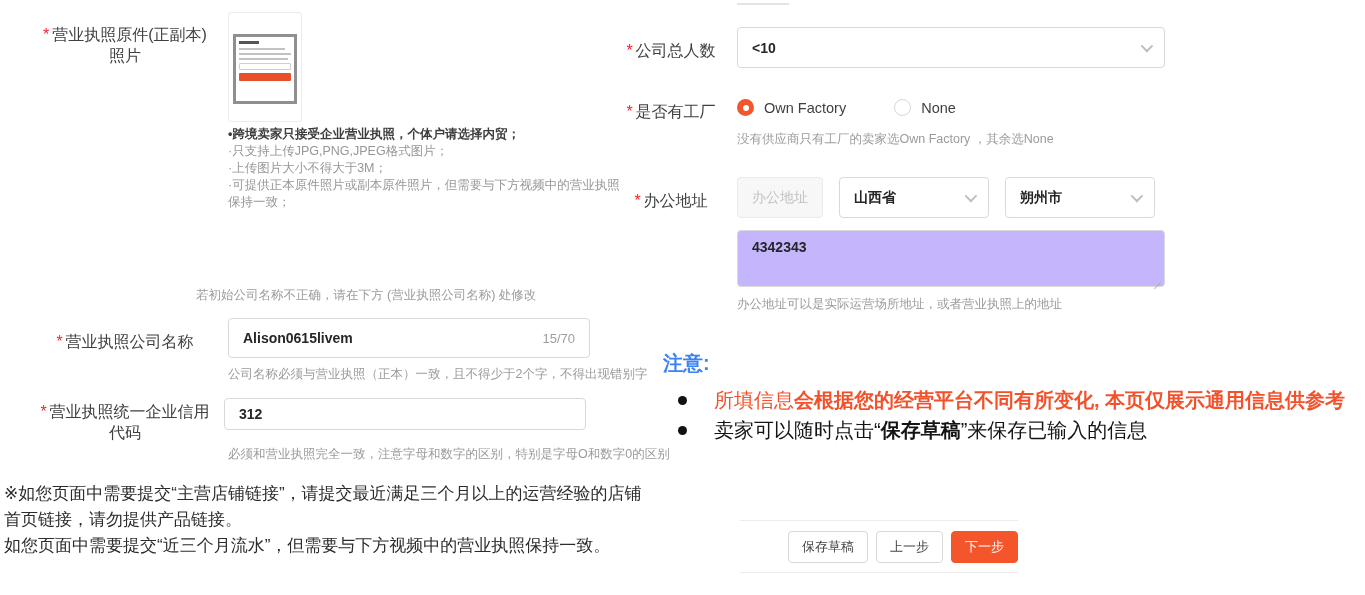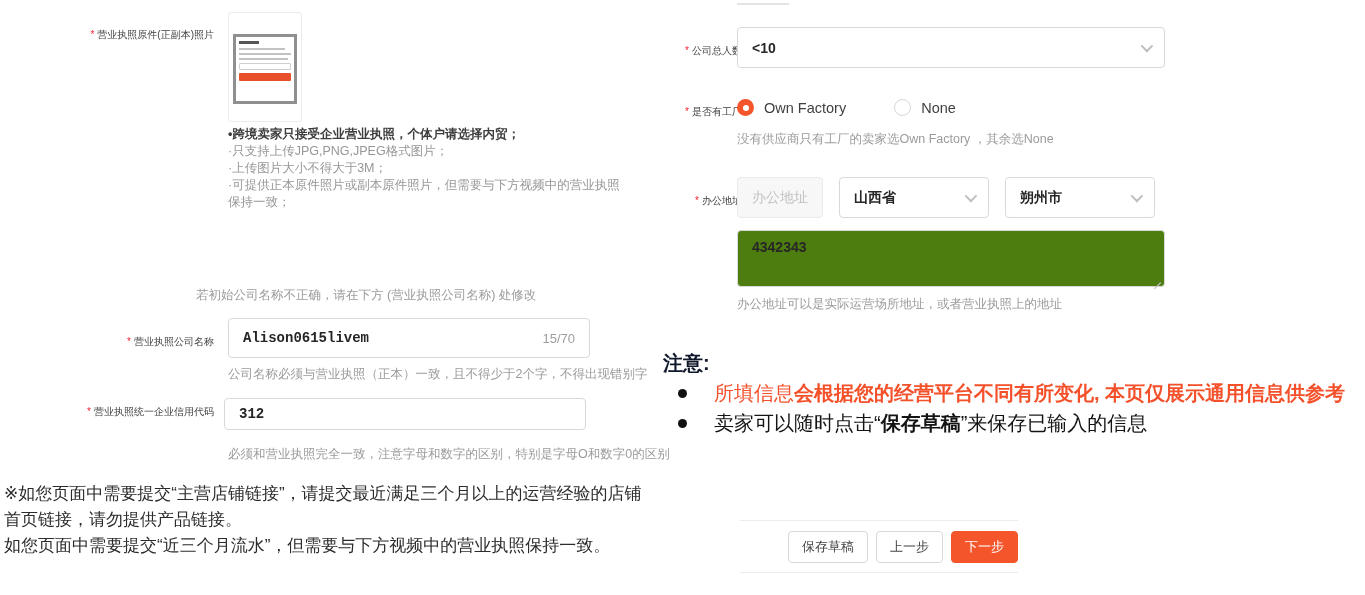--- a/index.html
+++ b/index.html
@@ -15,7 +15,7 @@
   body{background:#fff}
   .canvas{position:relative;width:1365px;height:595px;background:#fff;overflow:hidden;
     font-family:"Liberation Sans","DejaVu Sans",sans-serif;color:var(--text)}
-  .flabel{position:absolute;font-size:10px;color:var(--label);text-align:right;line-height:21px}
+  .flabel{position:absolute;font-size:16px;color:var(--label);text-align:center;line-height:21px}
   .req{color:var(--required);margin-right:3px}
   .inputbox{position:absolute;border:1px solid var(--border);border-radius:4px;background:#fff;
     display:flex;align-items:center;padding:0 14px}

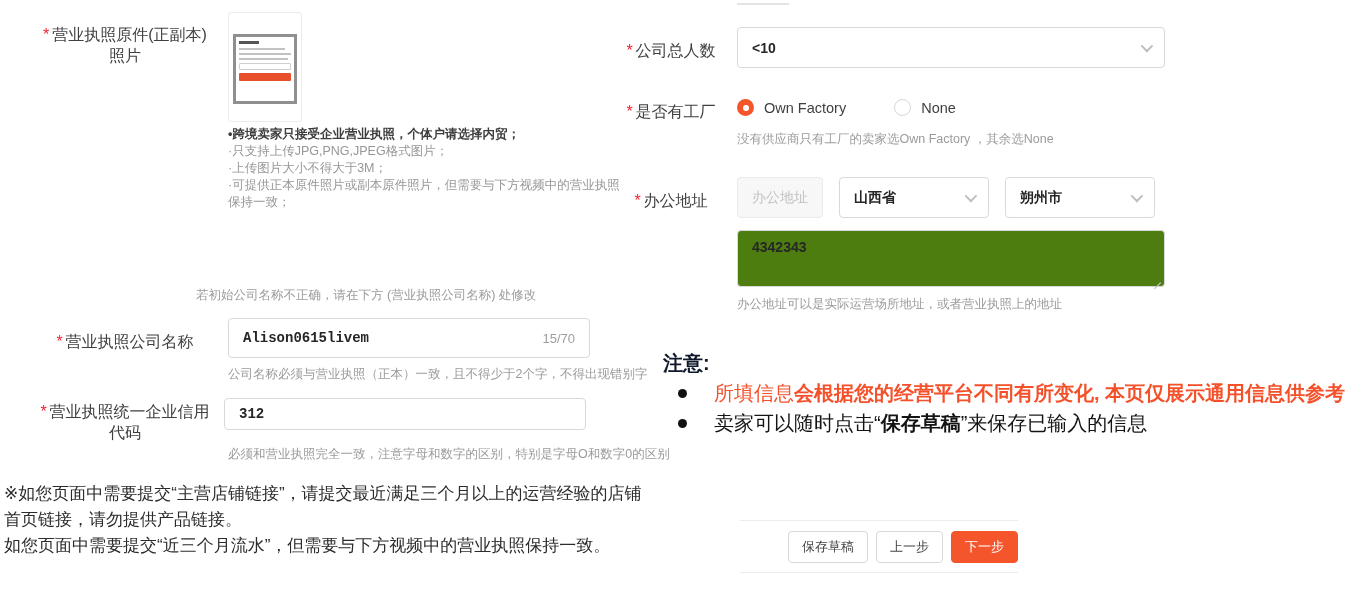--- a/index.html
+++ b/index.html
@@ -45,7 +45,7 @@
   .radio-off{background:#fff;border:1px solid #d4d4d4}
   .disabledbox{position:absolute;background:#f7f7f7;border:1px solid #ebebeb;border-radius:4px;
     display:flex;align-items:center;justify-content:center;font-size:14px;color:#c2c2c2}
-  .txtarea{position:absolute;border:1px solid var(--border);border-radius:4px;background:#4d7c0f}
+  .txtarea{position:absolute;border:1px solid var(--border);border-radius:4px;background:#c4b5fd}
   .txtarea textarea{width:100%;height:100%;border:none;outline:none;resize:none;background:transparent;
     font-family:inherit;font-size:14px;font-weight:600;color:var(--text);padding:8px 14px}
   .resize-glyph{position:absolute;right:2px;bottom:2px;width:10px;height:10px;pointer-events:none}

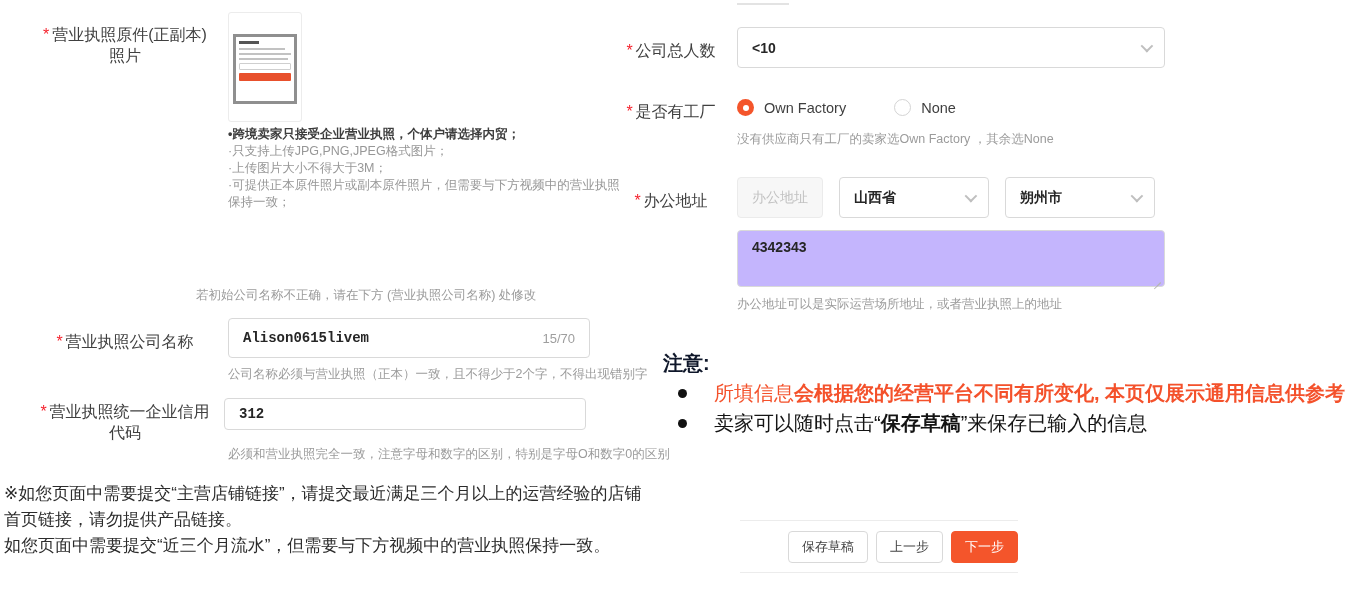--- a/index.html
+++ b/index.html
@@ -20,7 +20,7 @@
   .inputbox{position:absolute;border:1px solid var(--border);border-radius:4px;background:#fff;
     display:flex;align-items:center;padding:0 14px}
   .inputbox input{border:none;outline:none;flex:1;font-size:14px;font-weight:600;color:var(--text);
-    font-family:Liberation Mono, monospace;background:transparent;min-width:0}
+    font-family:Liberation Sans, sans-serif;background:transparent;min-width:0}
   .counter{font-size:13px;color:#9e9e9e;margin-left:0;flex:none}
   .selectbox{position:absolute;border:1px solid var(--border);border-radius:4px;background:#fff;
     display:flex;align-items:center;justify-content:space-between;padding:16px 14px;font-size:14px;

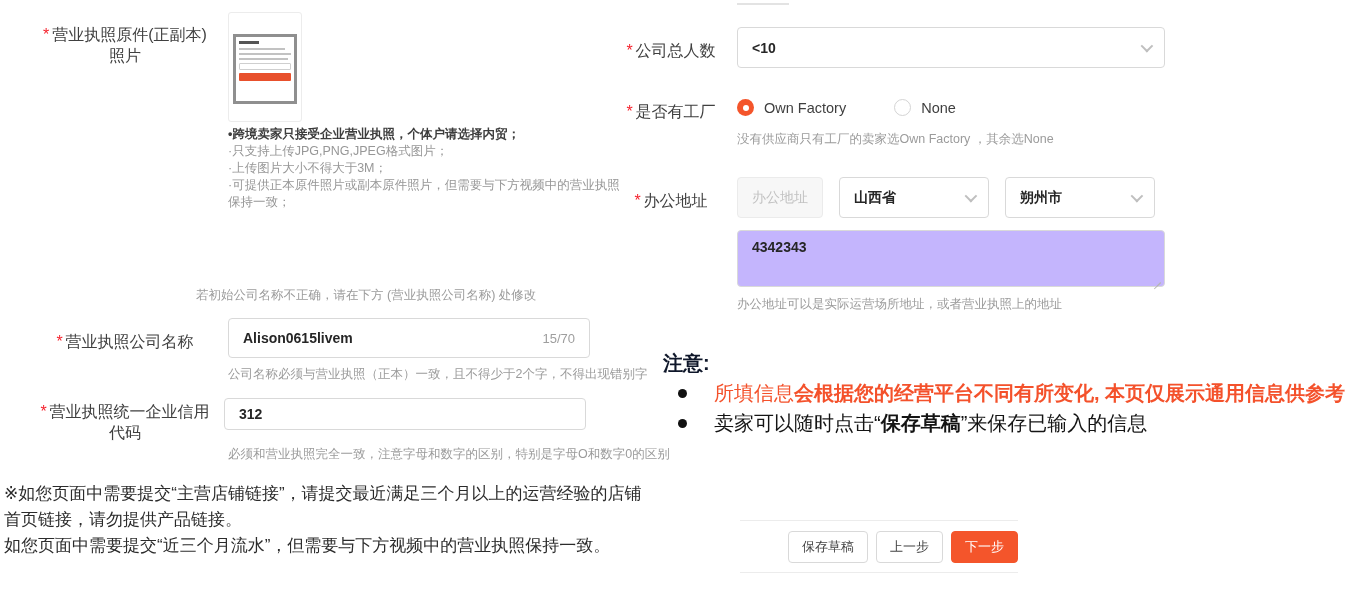--- a/index.html
+++ b/index.html
@@ -55,7 +55,7 @@
     background:#b5b5b5;transform:rotate(-45deg);transform-origin:right bottom}
   .footnote{position:absolute;font-size:17px;line-height:26px;color:#2b2b2b;font-weight:500}
   .notice{position:absolute}
-  .notice-title{font-size:20px;font-weight:bold;color:#0f172a;margin-bottom:1px}
+  .notice-title{font-size:20px;font-weight:bold;color:#3b82f6;margin-bottom:8px}
   .notice-row{display:flex;font-size:20px;line-height:30px}
   .dot{width:9px;height:9px;border-radius:50%;background:#111;flex:none;margin:11px 27px 0 15px}
   .notice-red{color:var(--note-red)}

